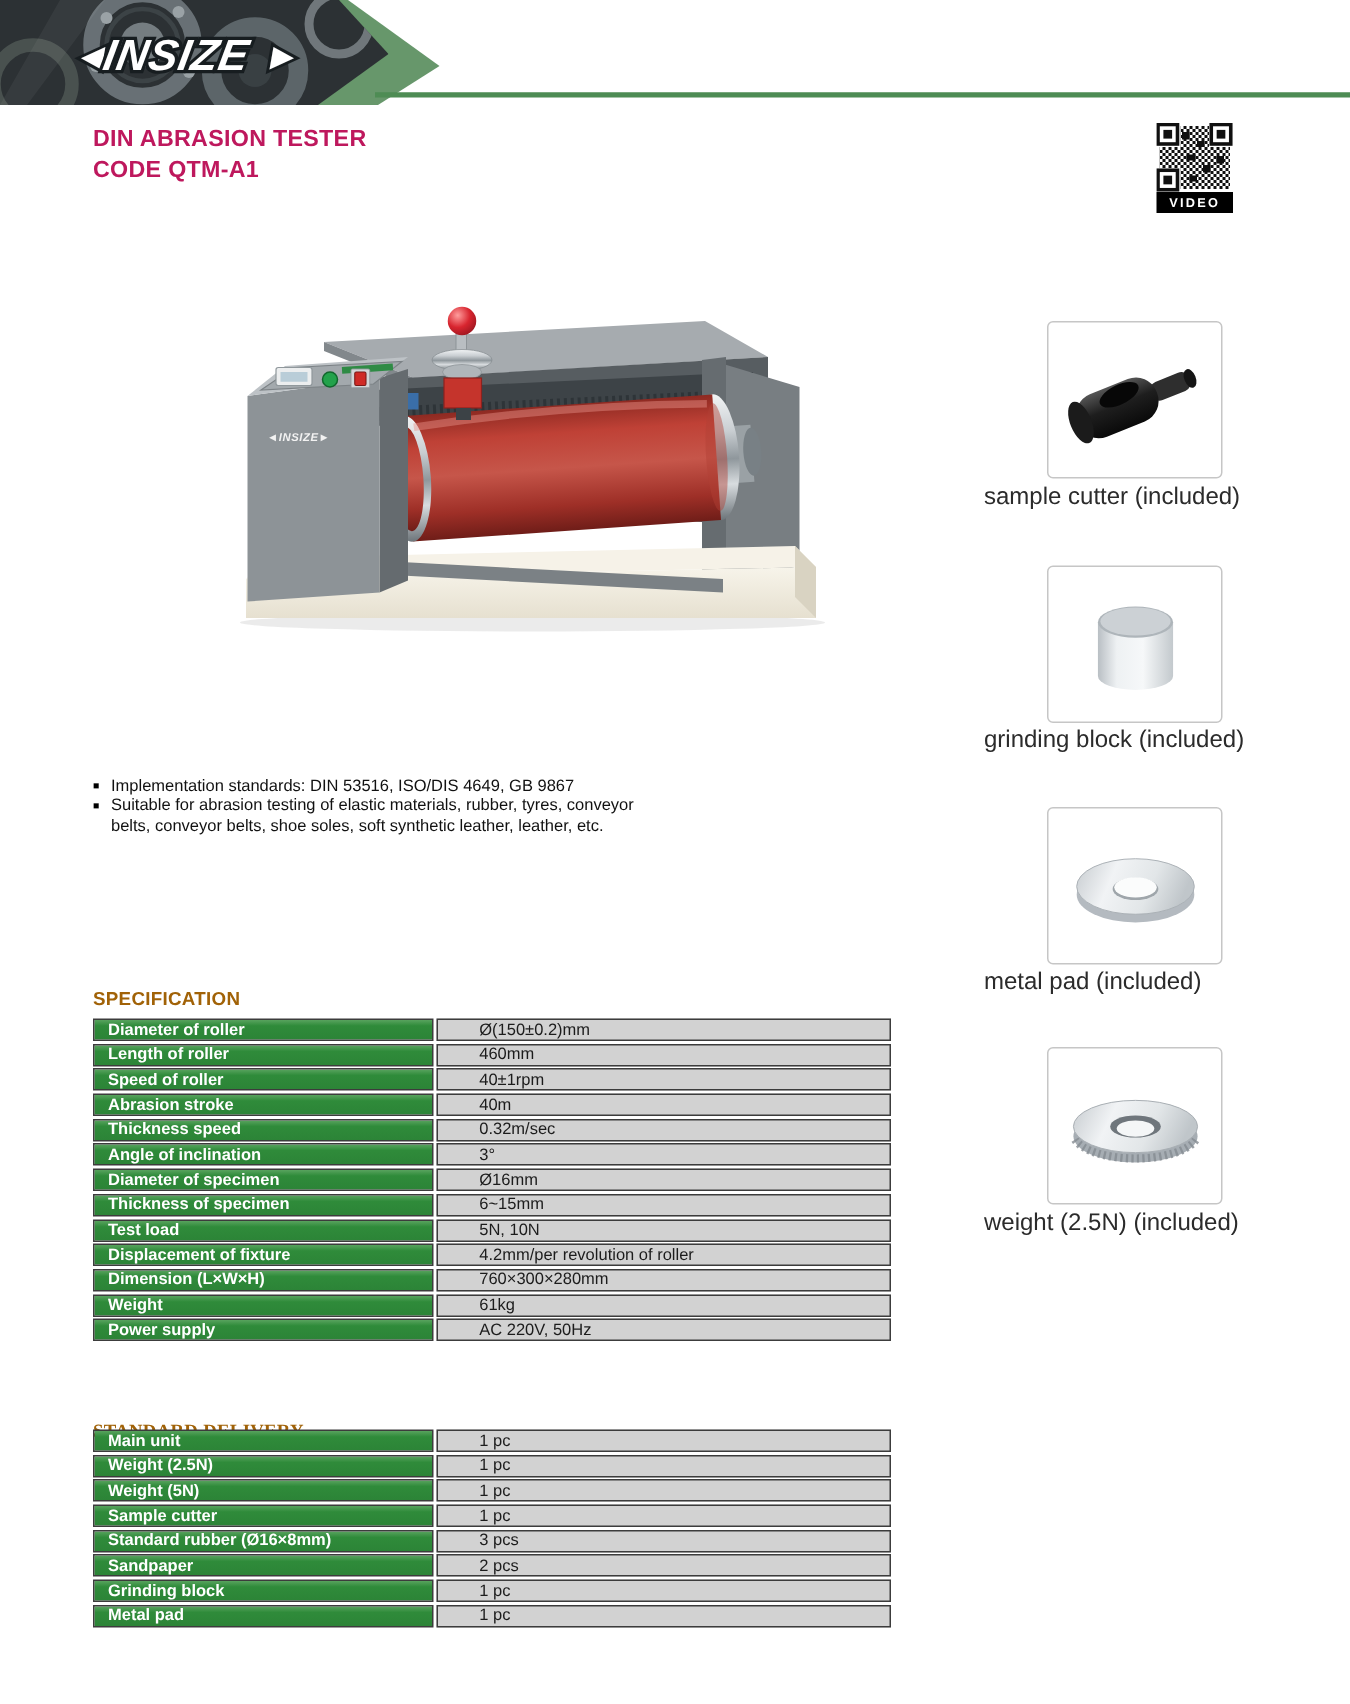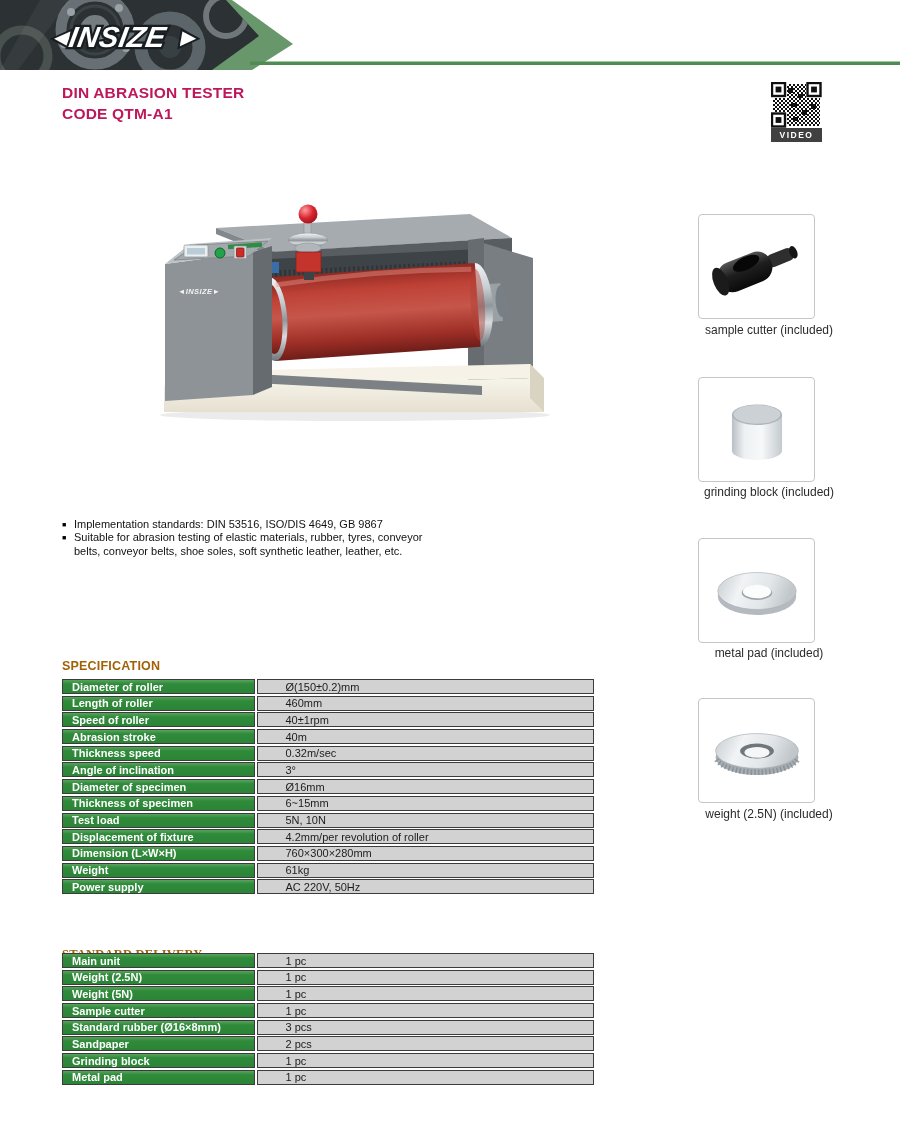--- a/index.html
+++ b/index.html
@@ -13,7 +13,7 @@
   
   .qr-wrap{position:absolute;left:771px;top:82px;width:51px;}
   .qr-svg{display:block;}
-  .video-badge{margin-top:0px;width:51px;height:14px;background:#404040;color:#fff;
+  .video-badge{margin-top:0px;width:51px;height:14px;background:#000000;color:#fff;
                font-size:8.5px;font-weight:bold;letter-spacing:1.5px;
                display:flex;align-items:center;justify-content:center;}
   

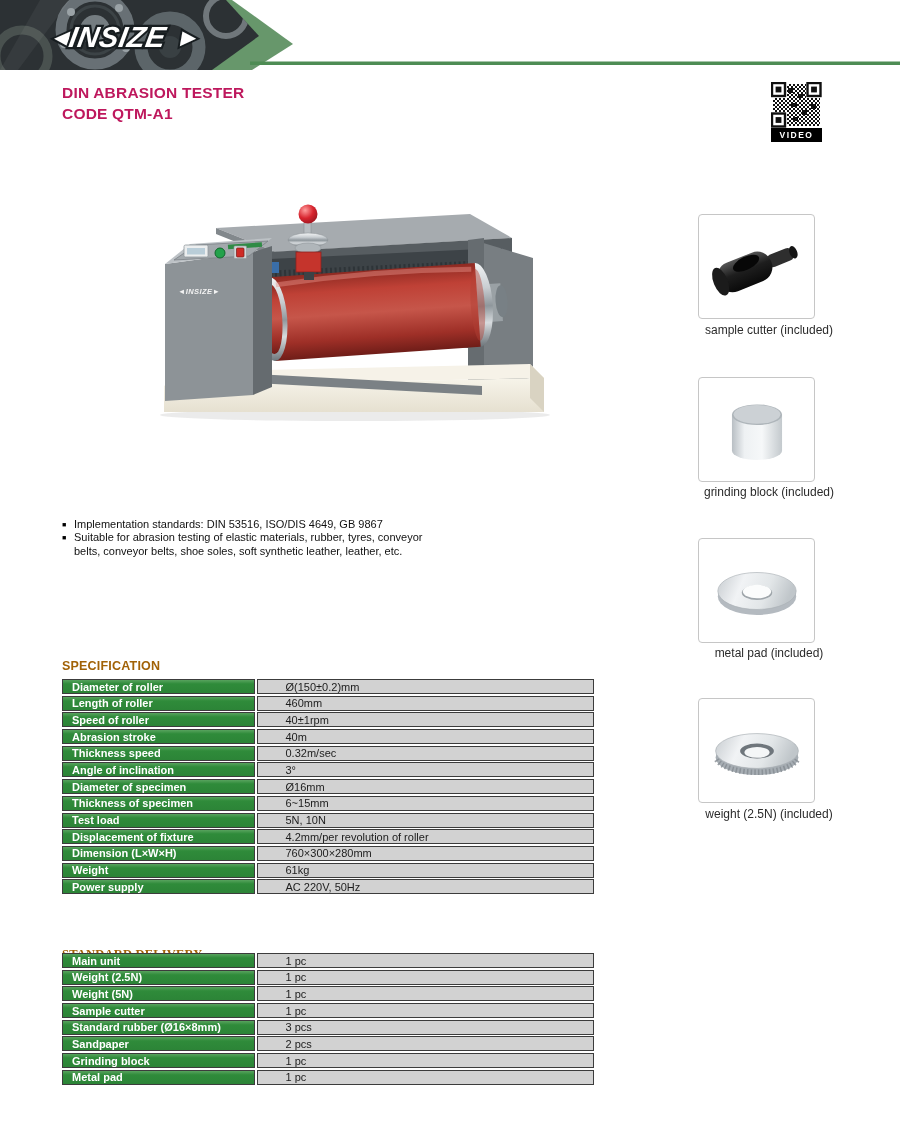--- a/index.html
+++ b/index.html
@@ -38,8 +38,8 @@
   .figure-box{position:absolute;left:698px;width:117px;height:105px;box-sizing:border-box;
               border:1px solid #c6c6c6;border-radius:4px;background:#fff;
               display:flex;align-items:center;justify-content:center;}
-  .figure-caption{position:absolute;left:680px;width:178px;text-align:center;
-                  font-size:12px;color:#2b2b2b;}
+  .figure-caption{position:absolute;left:656px;width:178px;text-align:left;
+                  font-size:16px;color:#2b2b2b;}
 </style>
 </head>
 <body>

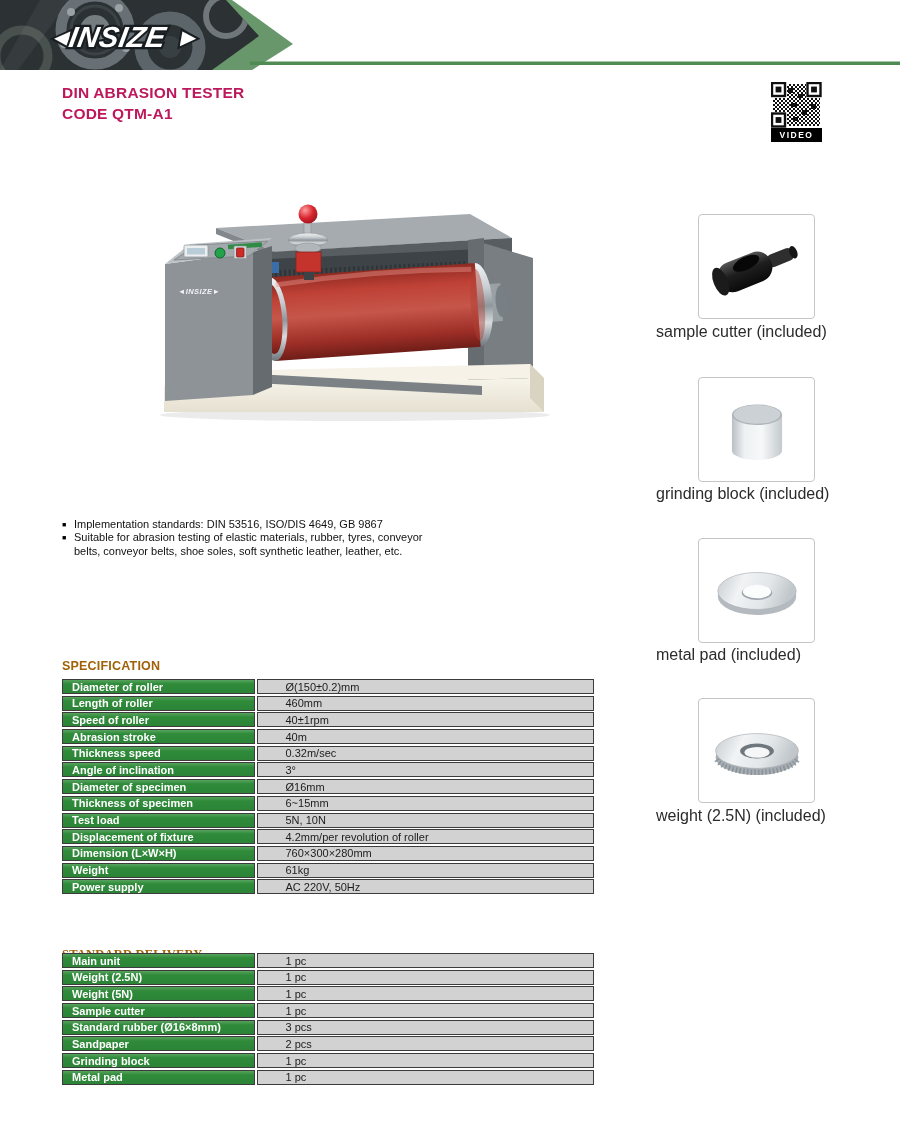--- a/index.html
+++ b/index.html
@@ -27,7 +27,7 @@
   
   .dtable{position:absolute;left:62px;width:532px;display:flex;flex-direction:column;gap:1.7px;}
   .trow{display:flex;gap:1.5px;height:15px;}
-  .tlabel{box-sizing:border-box;width:193px;border:1px solid #3c3c3c;
+  .tlabel{box-sizing:border-box;width:227px;border:1px solid #3c3c3c;
           background:linear-gradient(180deg,#58a35e 0%,#2f8b3a 30%,#2c8437 100%);
           color:#ffffff;font-weight:bold;font-size:11px;display:flex;align-items:center;
           padding-left:9px;white-space:nowrap;}

